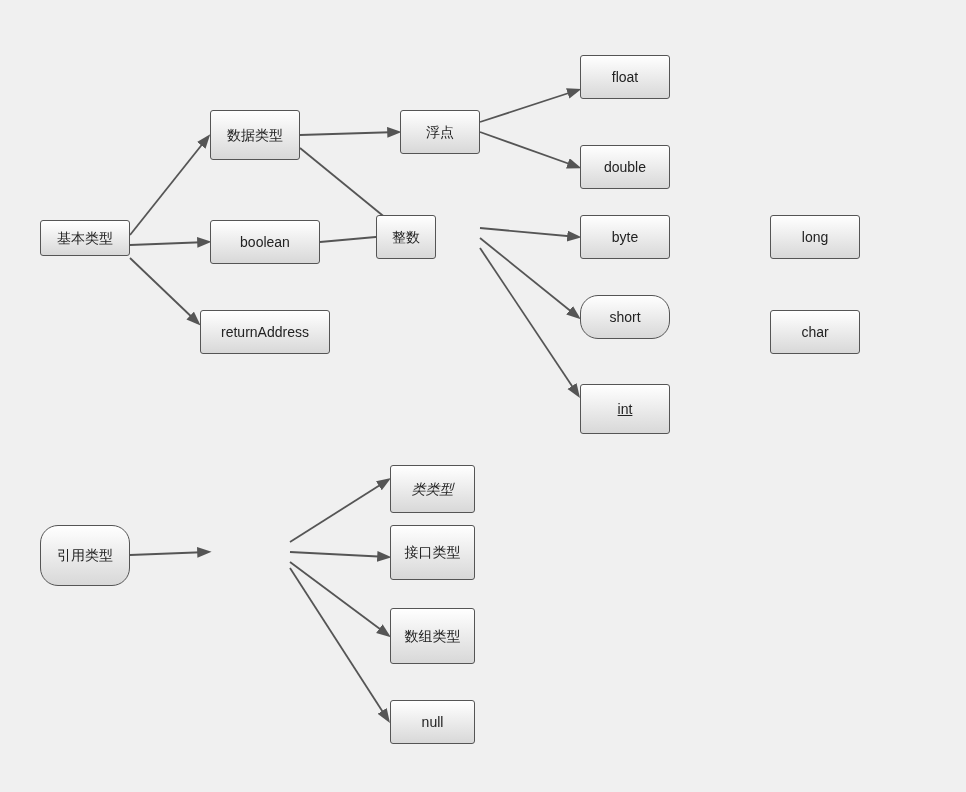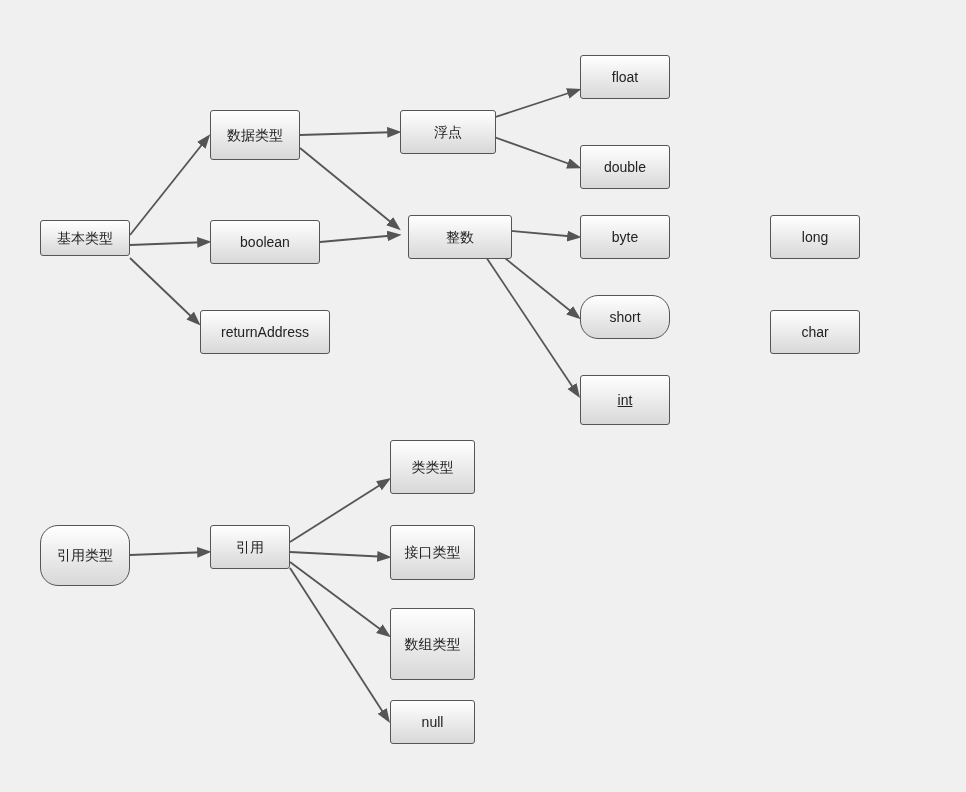--- a/index.html
+++ b/index.html
@@ -100,7 +100,7 @@
 
   <div class="node" style="left:200px; top:310px; width:130px; height:44px;">returnAddress</div>
 
-  <div class="node" style="left:400px; top:110px; width:96px; height:44px;">浮点</div>
+  <div class="node" style="left:400px; top:110px; width:80px; height:44px;">浮点</div>
 
   <div class="node" style="left:408px; top:215px; width:104px; height:44px;">整数</div>
 

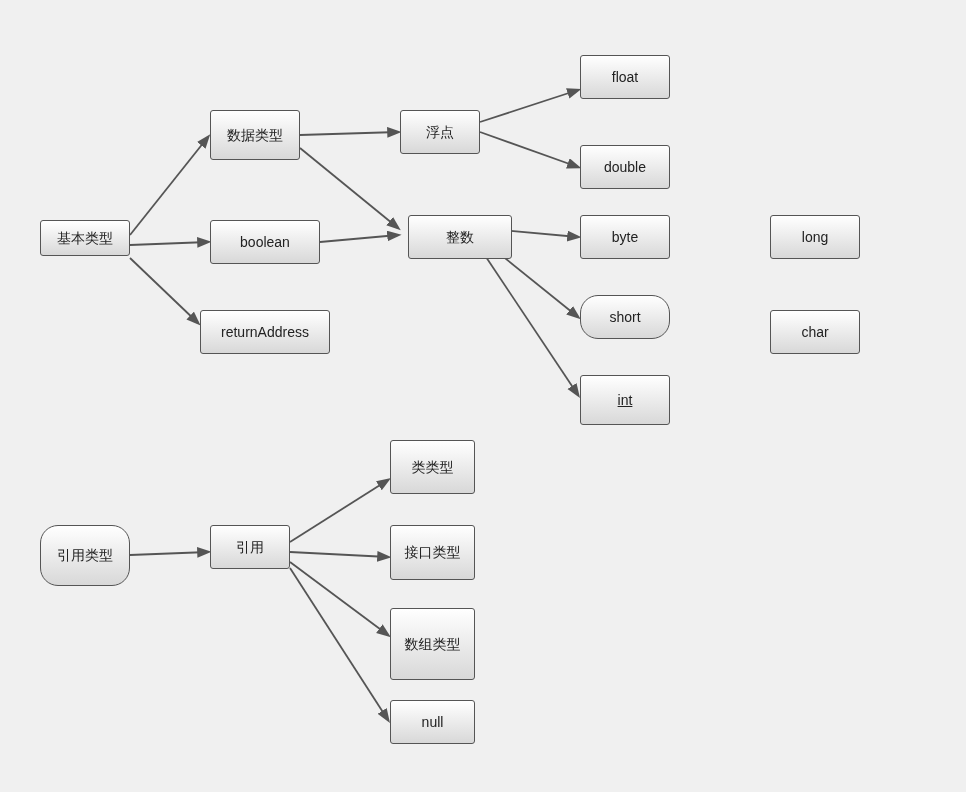--- a/index.html
+++ b/index.html
@@ -102,7 +102,7 @@
 
   <div class="node" style="left:400px; top:110px; width:80px; height:44px;">浮点</div>
 
-  <div class="node" style="left:408px; top:215px; width:104px; height:44px;">整数</div>
+  <div class="node" style="left:376px; top:215px; width:60px; height:44px;">整数</div>
 
   <div class="node" style="left:580px; top:55px; width:90px; height:44px;">float</div>
 

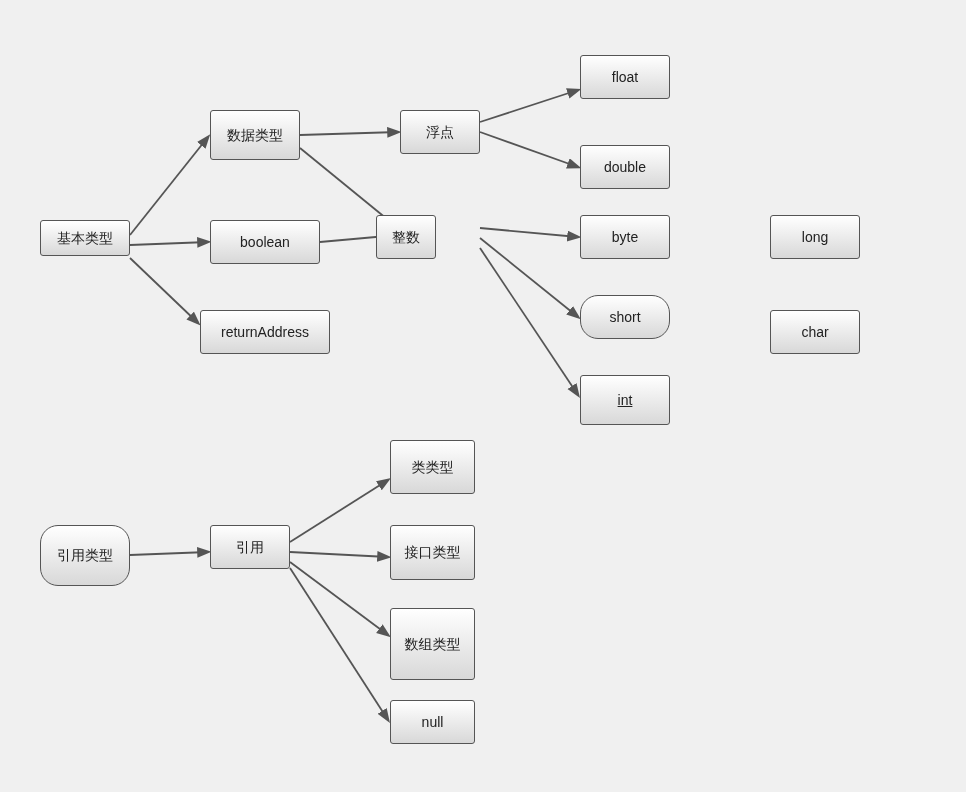--- a/index.html
+++ b/index.html
@@ -112,7 +112,7 @@
 
   <div class="node" style="left:580px; top:295px; width:90px; height:44px;border-radius:18px;">short</div>
 
-  <div class="node" style="left:580px; top:375px; width:90px; height:50px;text-decoration:underline;">int</div>
+  <div class="node" style="left:580px; top:384px; width:90px; height:50px;text-decoration:underline;">int</div>
 
   <div class="node" style="left:770px; top:215px; width:90px; height:44px;">long</div>
 

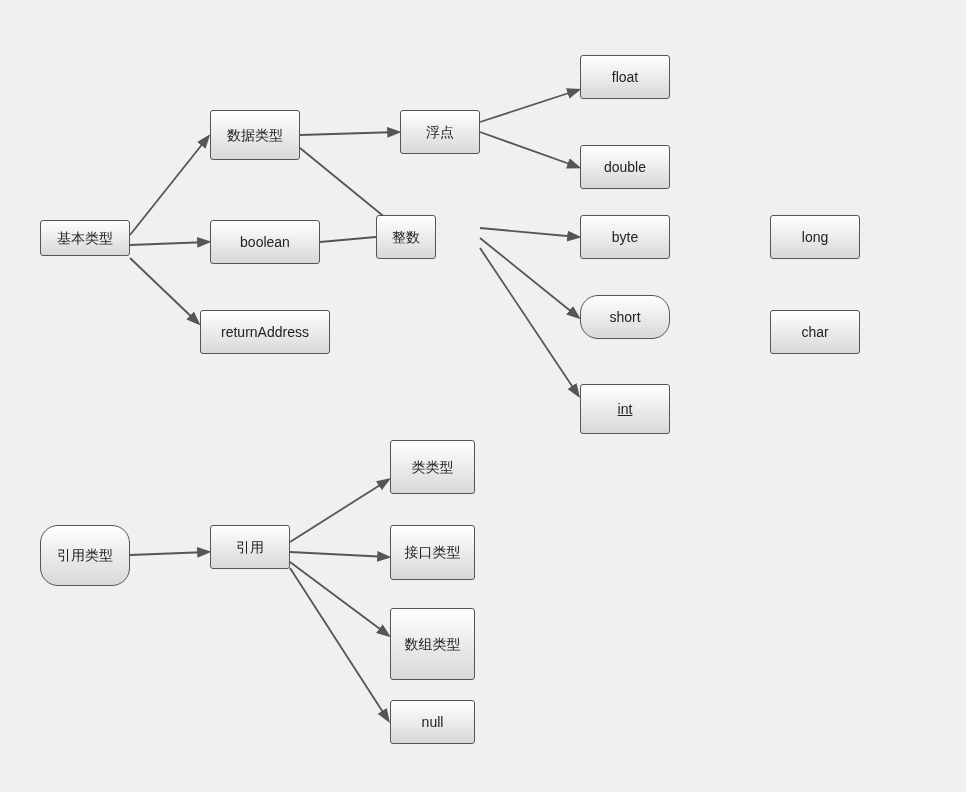--- a/index.html
+++ b/index.html
@@ -122,7 +122,7 @@
 
   <div class="node" style="left:210px; top:525px; width:80px; height:44px;">引用</div>
 
-  <div class="node" style="left:390px; top:440px; width:85px; height:54px;">类类型</div>
+  <div class="node" style="left:390px; top:465px; width:85px; height:48px;font-style:italic;">类类型</div>
 
   <div class="node" style="left:390px; top:525px; width:85px; height:55px;">接口类型</div>
 

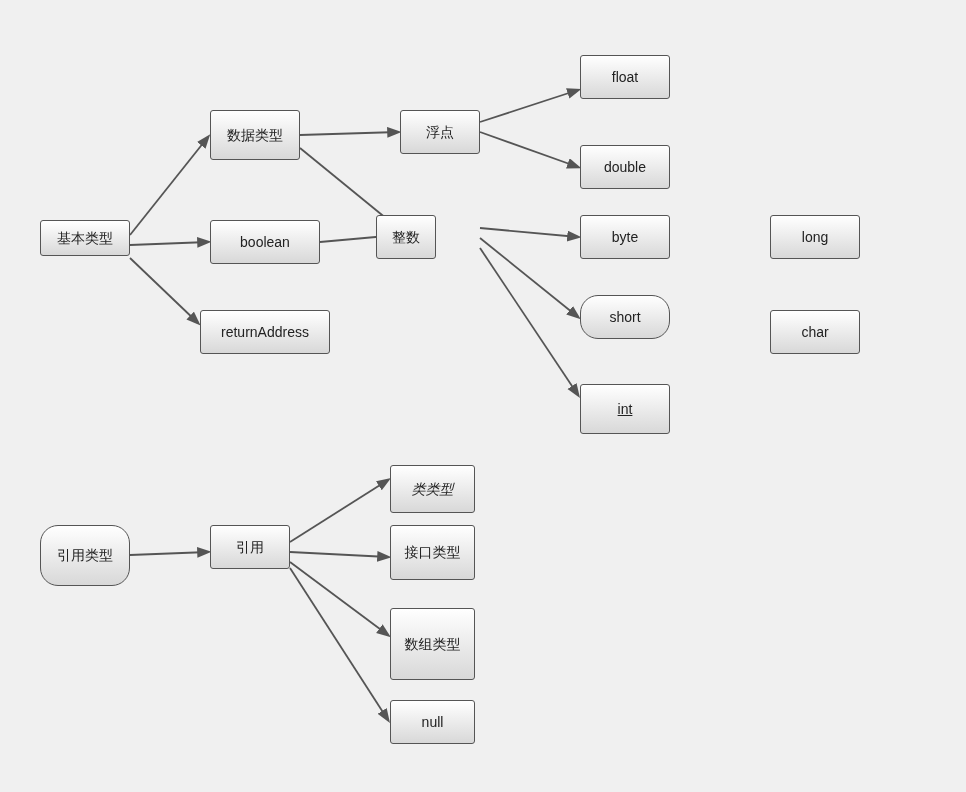--- a/index.html
+++ b/index.html
@@ -120,7 +120,6 @@
 
   <div class="node" style="left:40px; top:525px; width:90px; height:61px;border-radius:18px;">引用类型</div>
 
-  <div class="node" style="left:210px; top:525px; width:80px; height:44px;">引用</div>
 
   <div class="node" style="left:390px; top:465px; width:85px; height:48px;font-style:italic;">类类型</div>
 

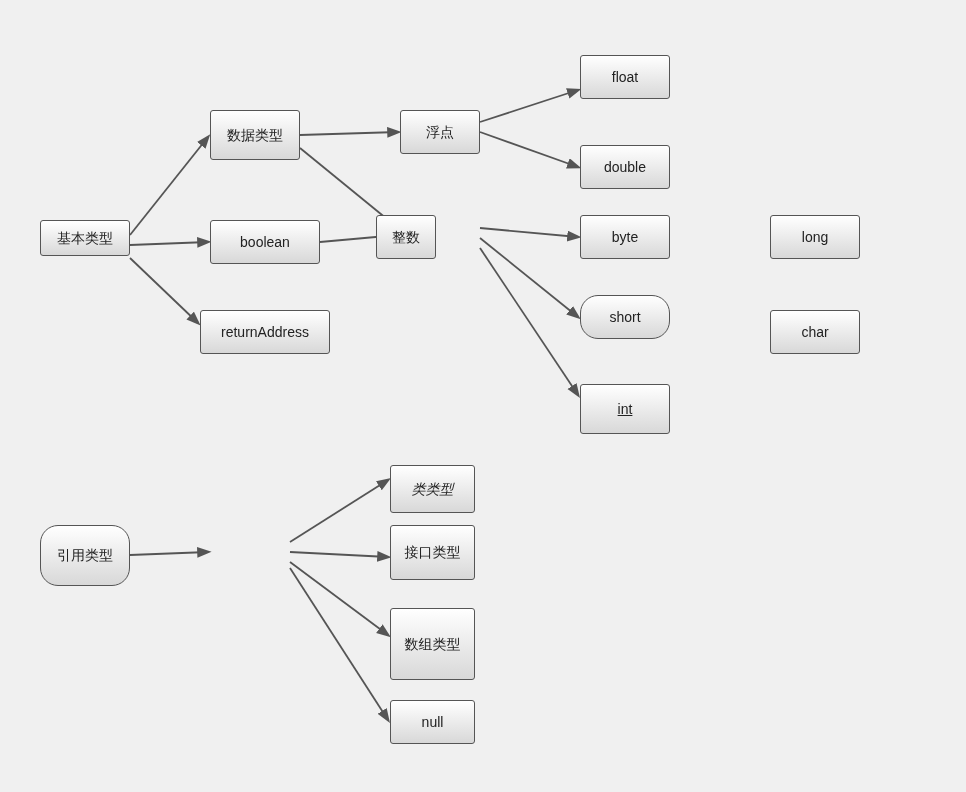--- a/index.html
+++ b/index.html
@@ -125,7 +125,7 @@
 
   <div class="node" style="left:390px; top:525px; width:85px; height:55px;">接口类型</div>
 
-  <div class="node" style="left:390px; top:608px; width:85px; height:72px;">数组类型</div>
+  <div class="node" style="left:390px; top:608px; width:85px; height:56px;">数组类型</div>
 
   <div class="node" style="left:390px; top:700px; width:85px; height:44px;">null</div>
 

